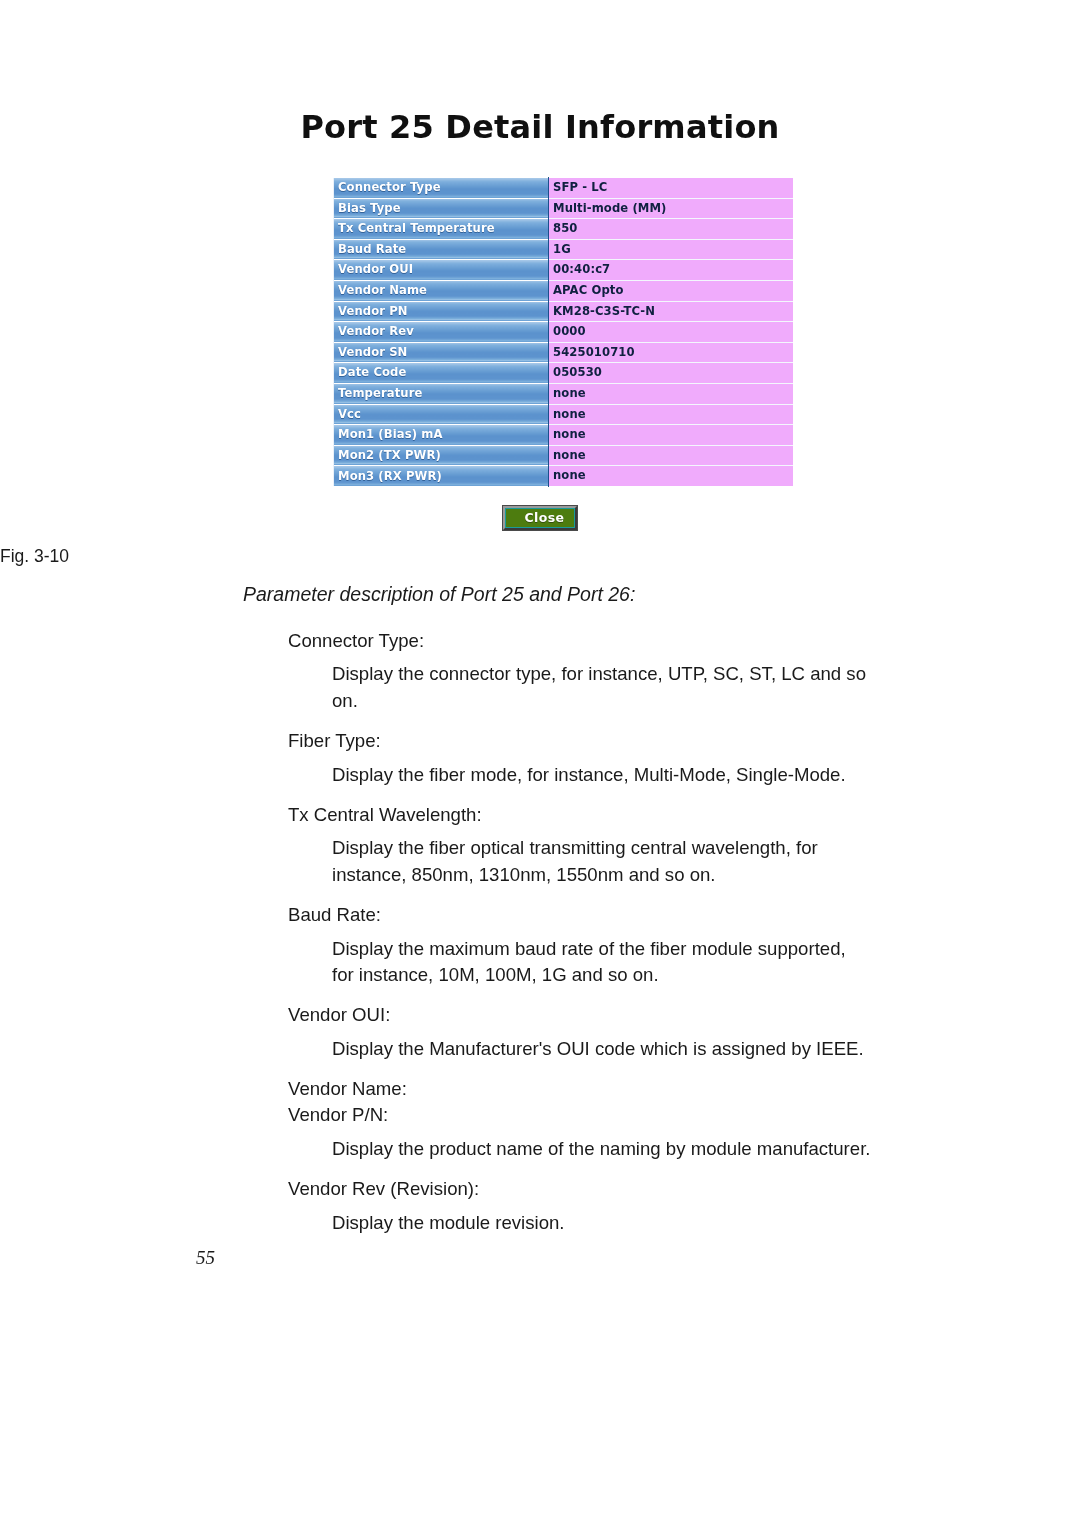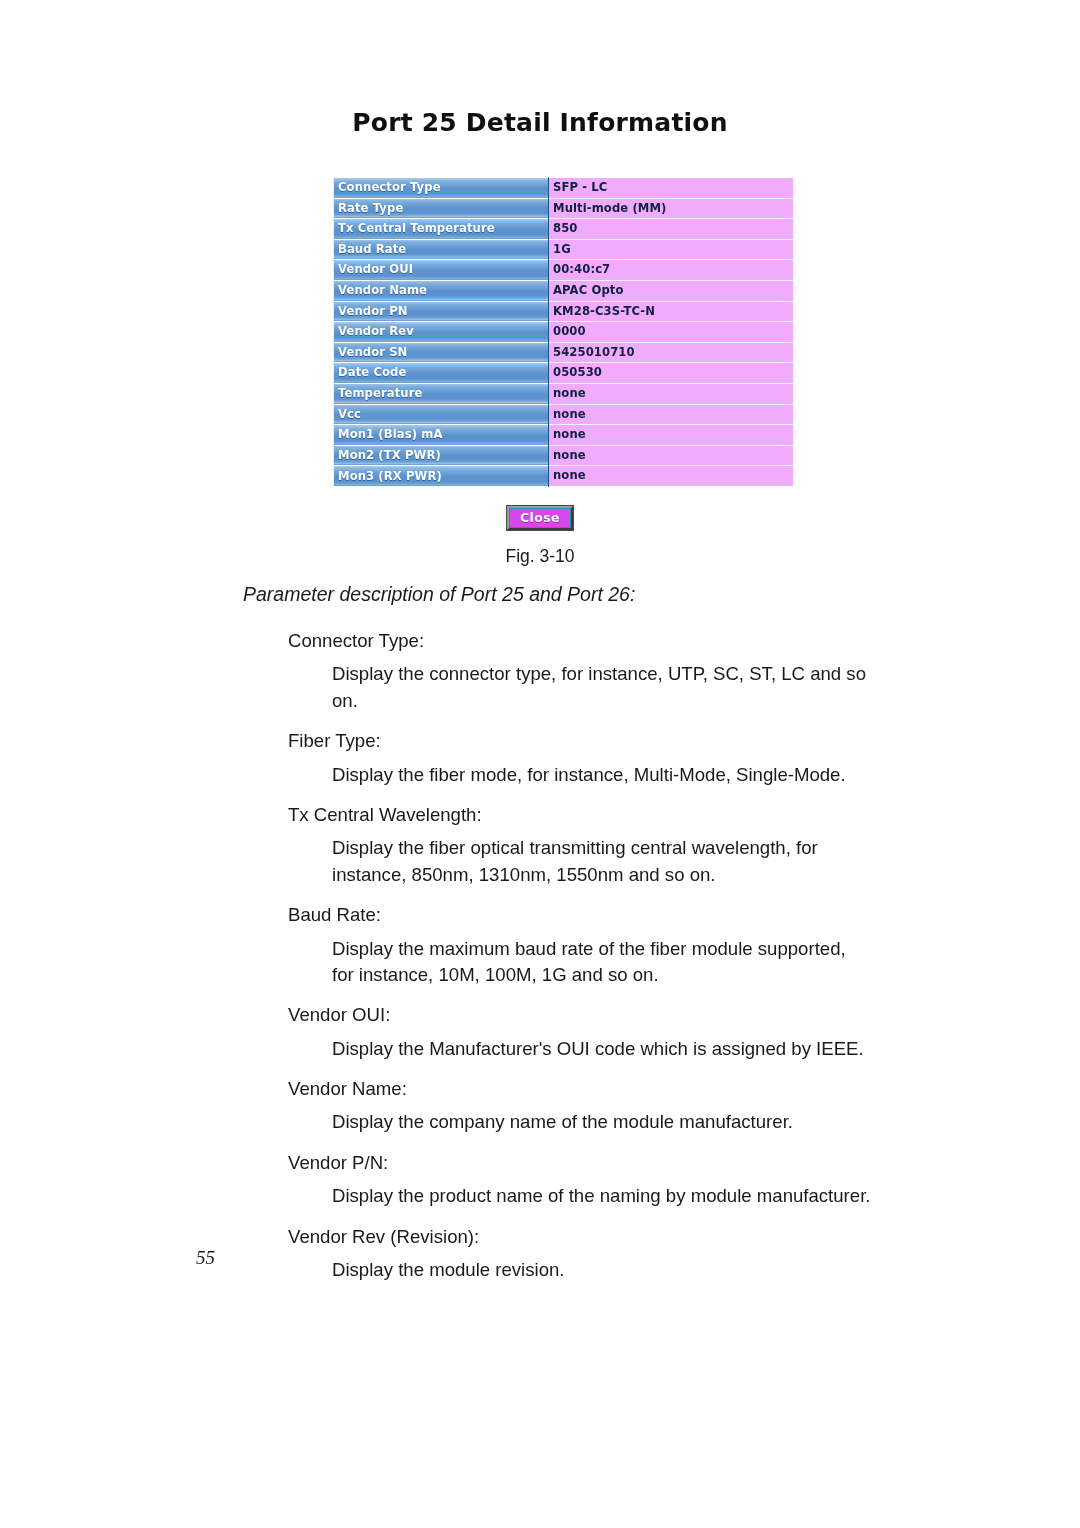--- a/index.html
+++ b/index.html
@@ -31,7 +31,7 @@
     width: 1080px;
     text-align: center;
     font-family: "DejaVu Sans", sans-serif;
-    font-size: 25px;
+    font-size: 32px;
     font-weight: bold;
     letter-spacing: 0.2px;
     color: #101010;

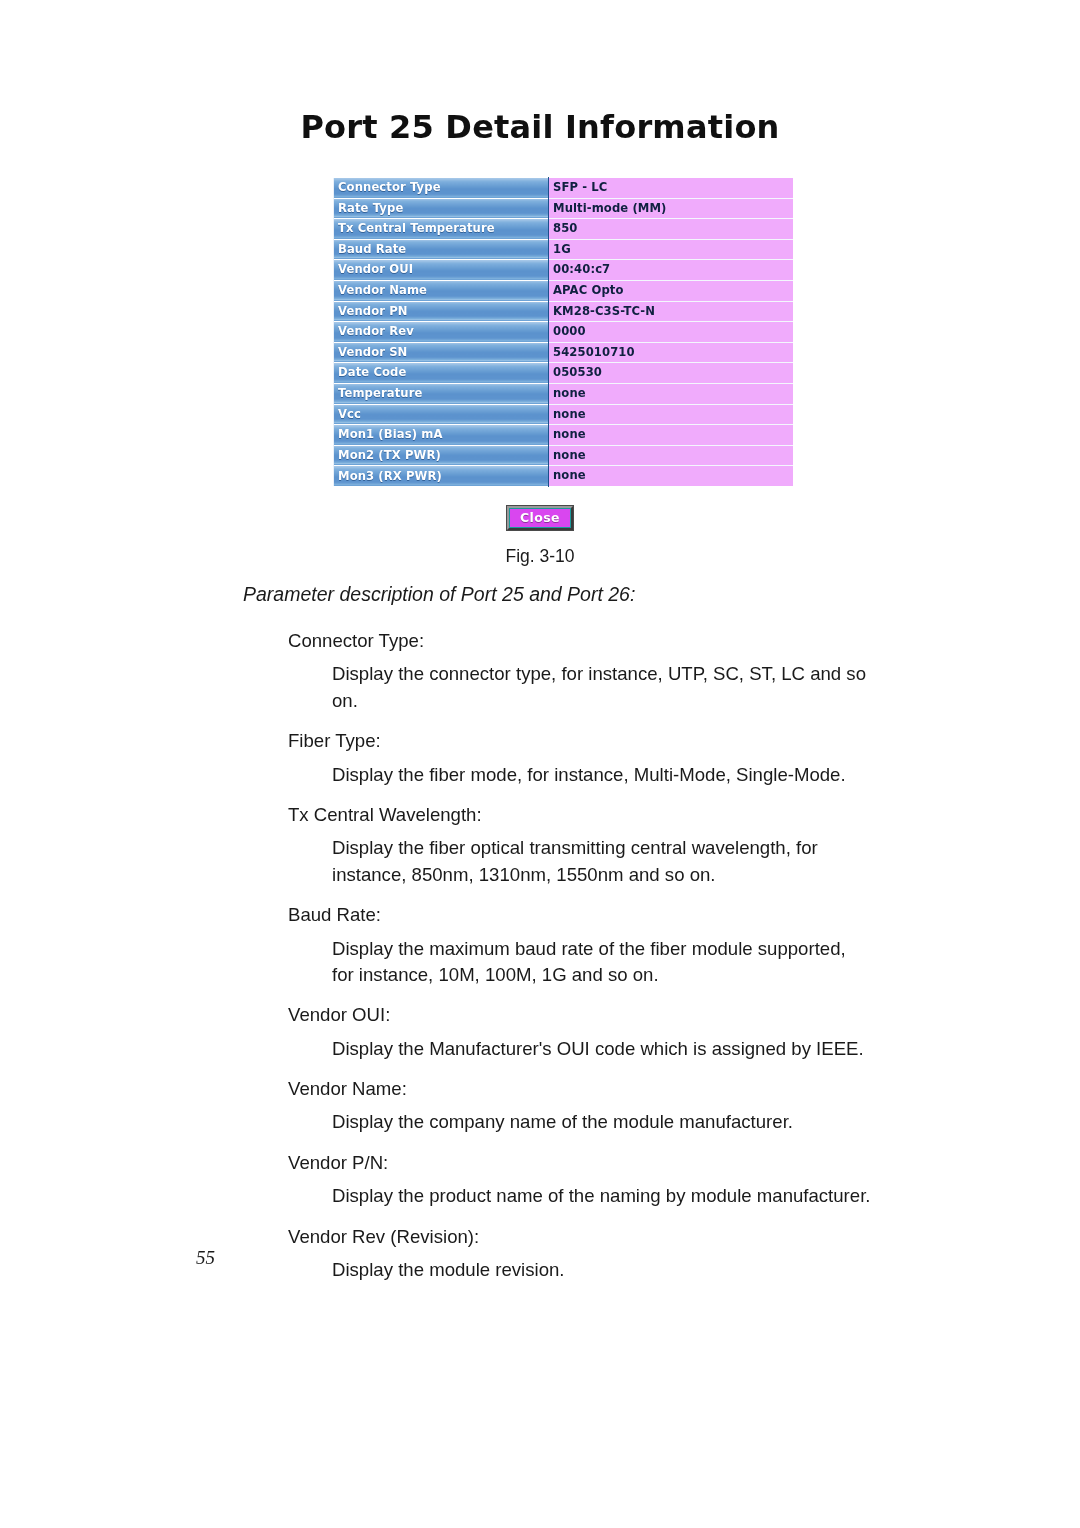--- a/index.html
+++ b/index.html
@@ -191,7 +191,7 @@
           <td class="v-cell">SFP - LC</td>
         </tr>
         <tr>
-          <td class="k-cell">Rate Type</td>
+          <td class="k-cell">Bias Type</td>
           <td class="v-cell">Multi-mode (MM)</td>
         </tr>
         <tr>

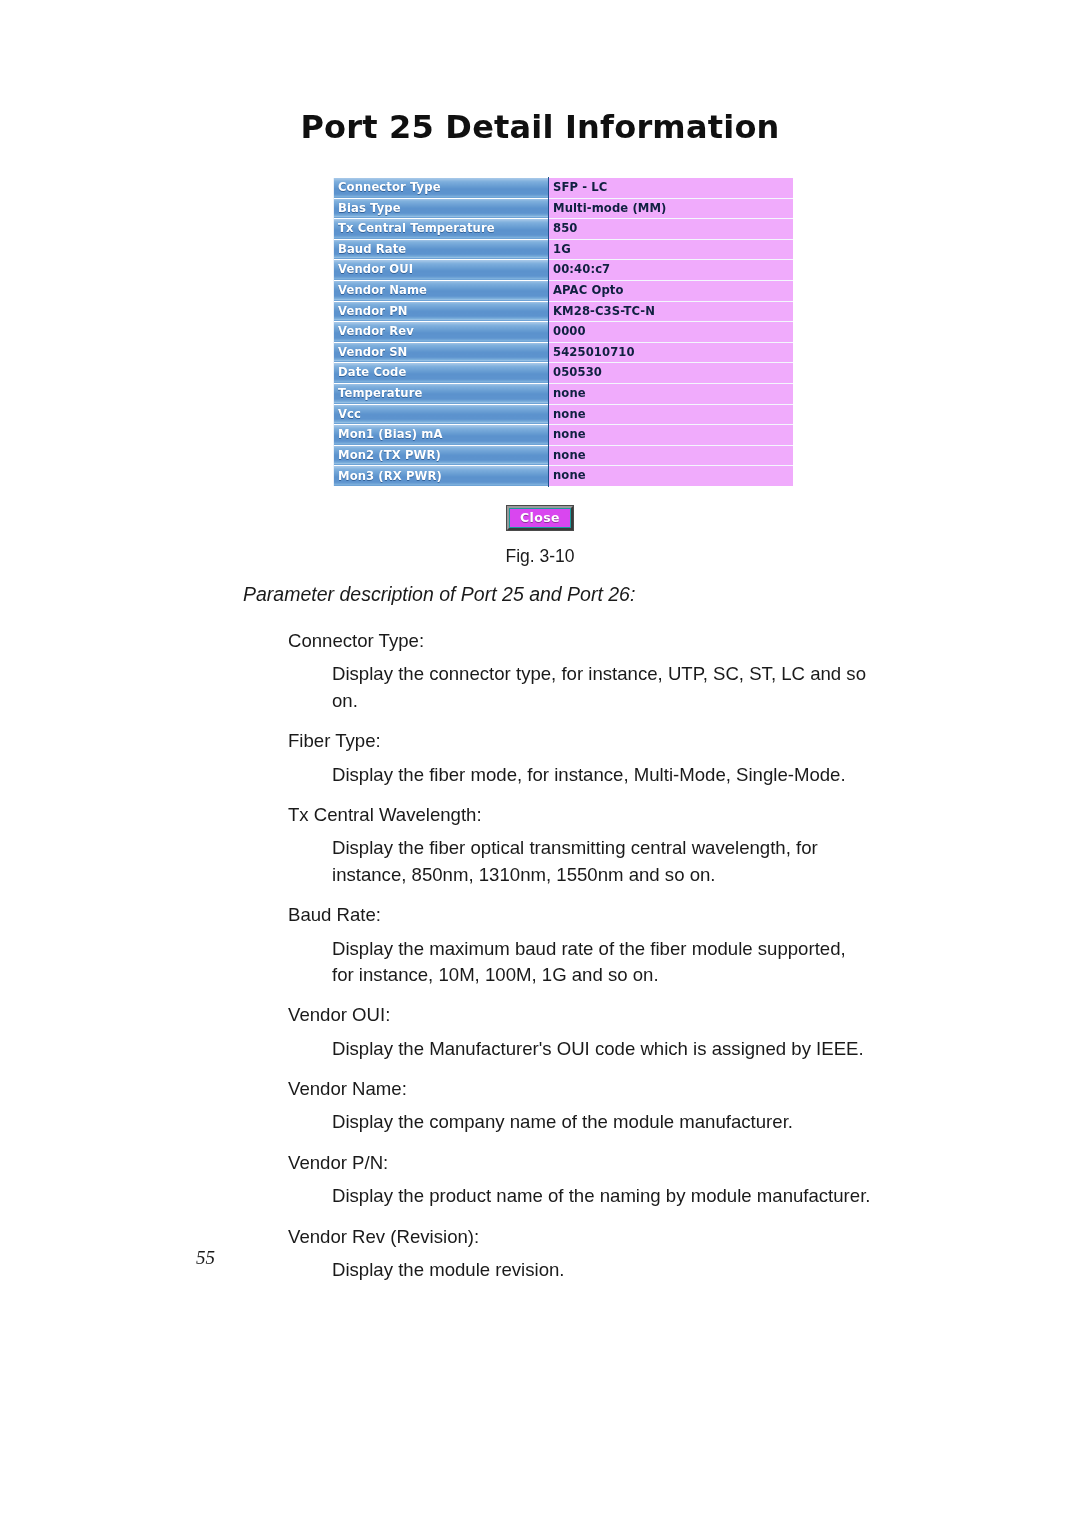--- a/index.html
+++ b/index.html
@@ -103,13 +103,13 @@
   }
   #close-button {
     display: inline-block;
-    background: #d946ef;
+    background: #4d7c0f;
     color: #ffffff;
     font-family: "DejaVu Sans", sans-serif;
     font-size: 12.5px;
     font-weight: bold;
     letter-spacing: 0.4px;
-    padding: 2px 11px 3px 11px;
+    padding: 2px 11px 3px 20px;
     border-top: 2px solid #9a9a9a;
     border-left: 2px solid #9a9a9a;
     border-right: 2px solid #3a3a3a;

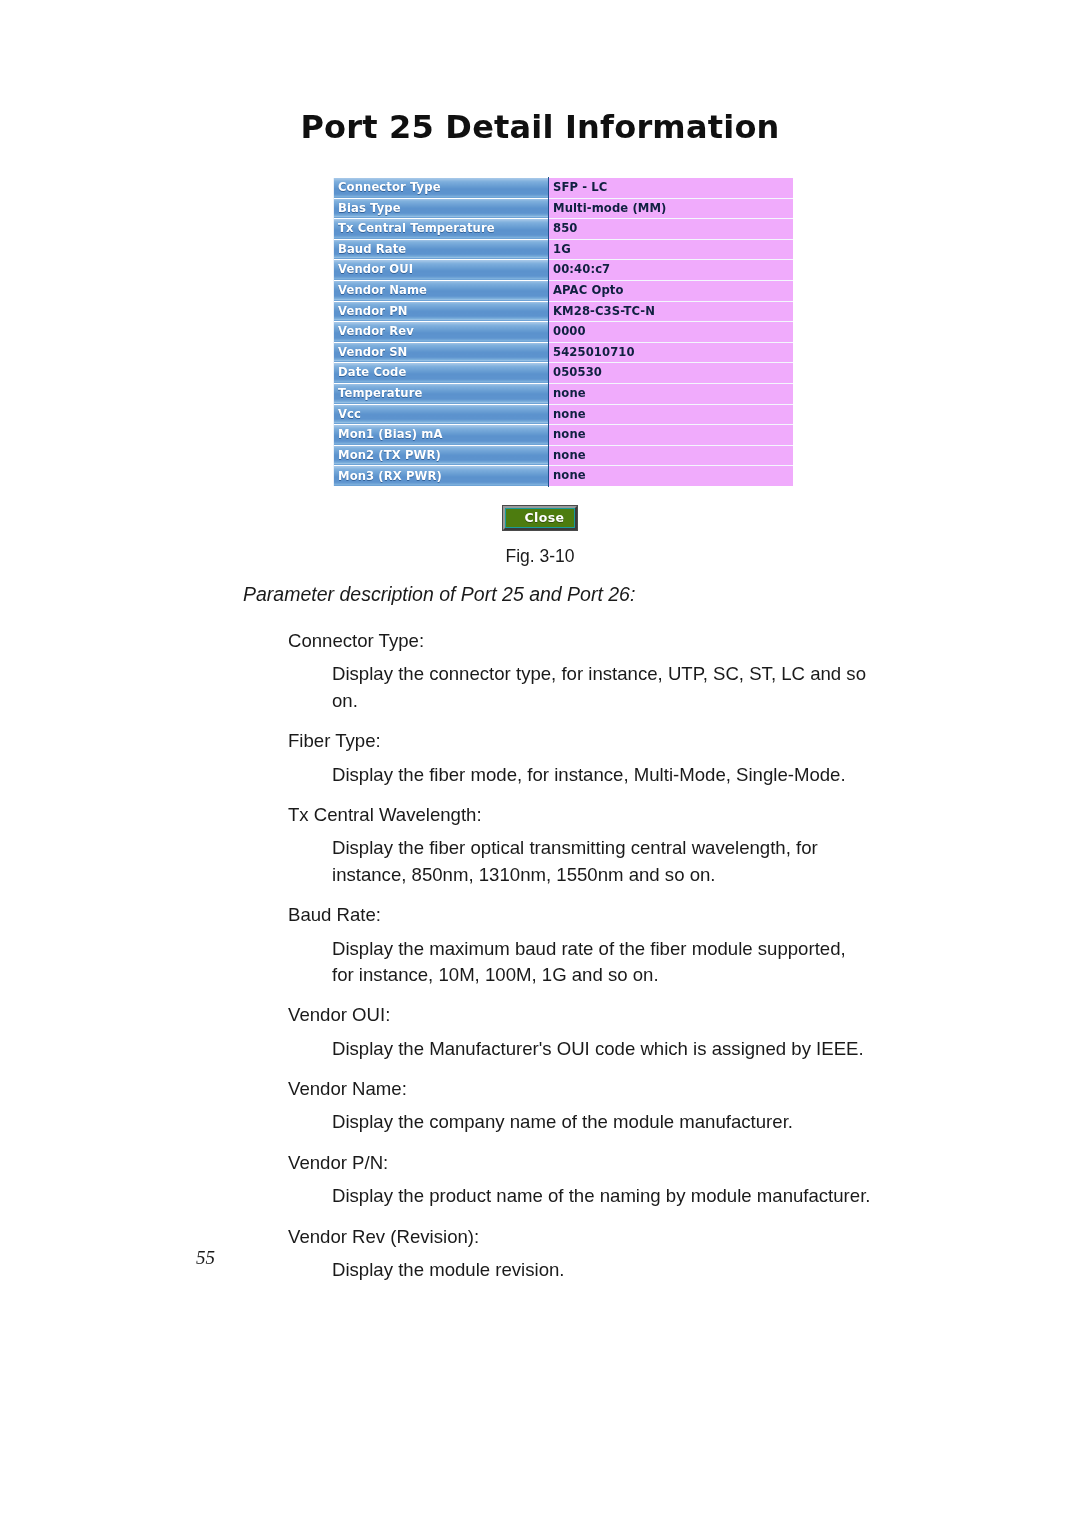--- a/index.html
+++ b/index.html
@@ -126,7 +126,6 @@
     left: 0;
     top: 546px;
     width: 1080px;
-    text-align: center;
     font-family: "Liberation Sans", sans-serif;
     font-size: 17.5px;
     color: #1a1a1a;

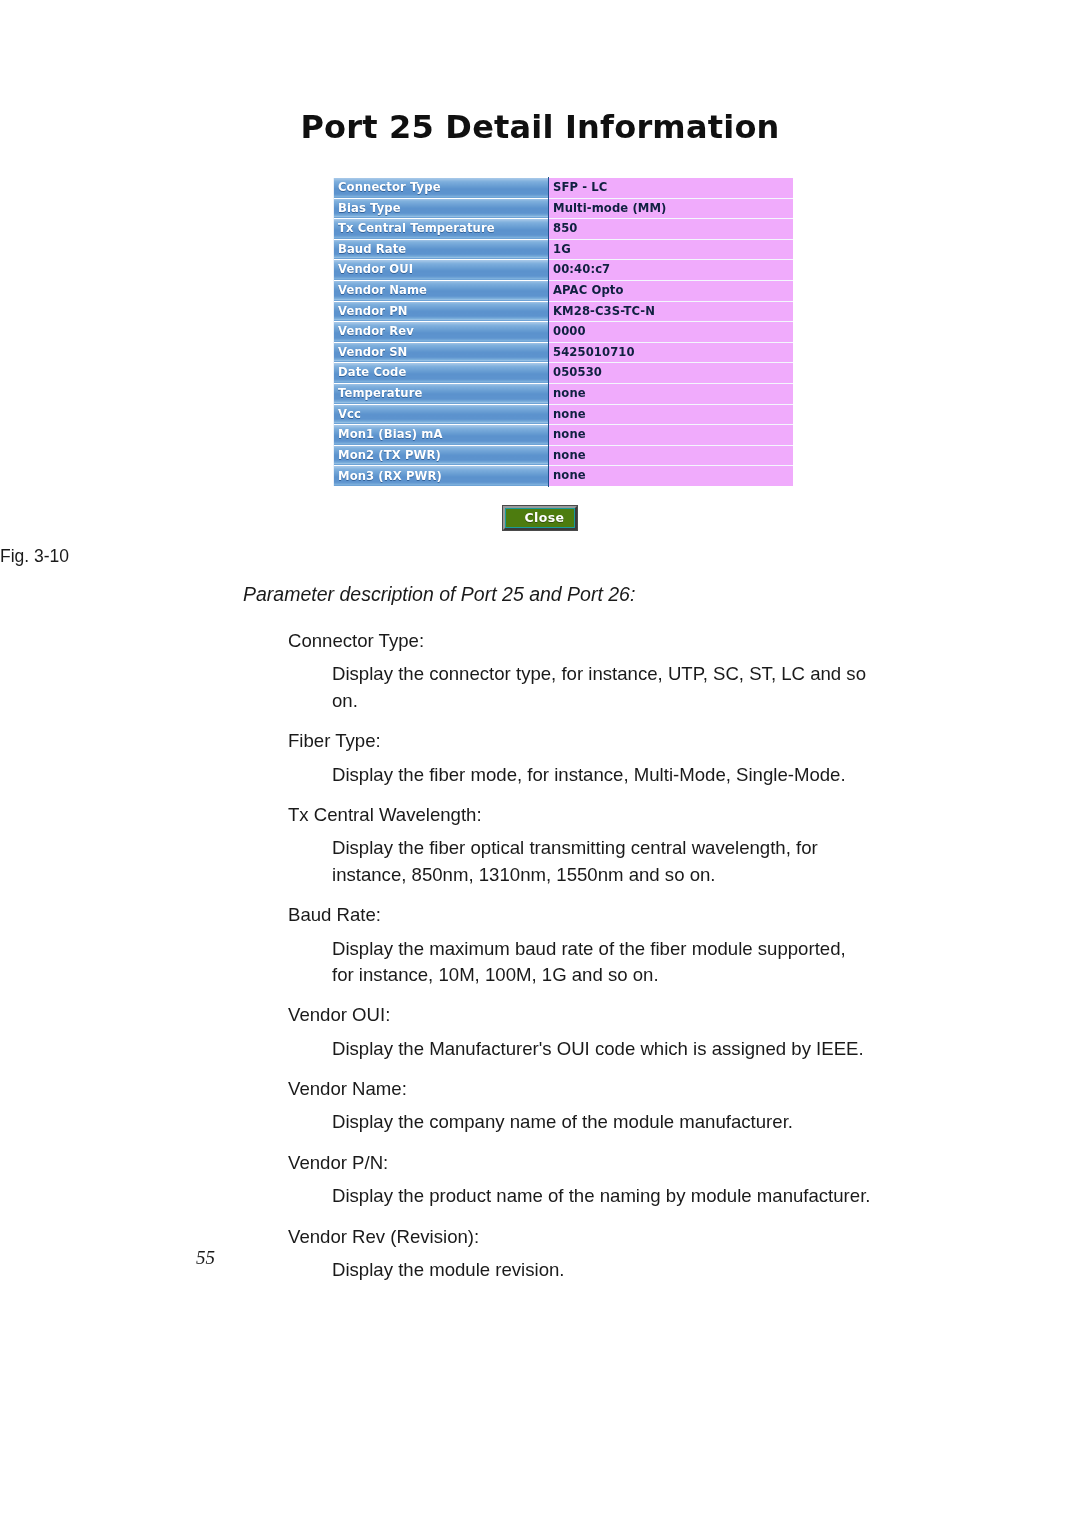--- a/index.html
+++ b/index.html
@@ -269,7 +269,6 @@
     <p class="def-term">Vendor OUI:</p>
     <p class="def-desc">Display the Manufacturer's OUI code which is assigned by IEEE.</p>
     <p class="def-term">Vendor Name:</p>
-    <p class="def-desc">Display the company name of the module manufacturer.</p>
     <p class="def-term">Vendor P/N:</p>
     <p class="def-desc">Display the product name of the naming by module manufacturer.</p>
     <p class="def-term">Vendor Rev (Revision):</p>

